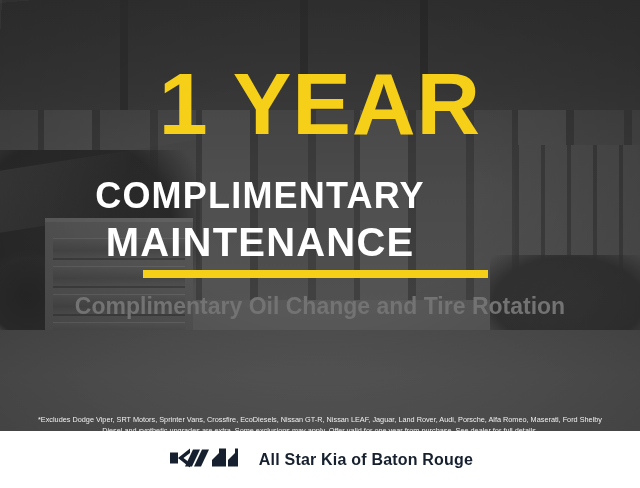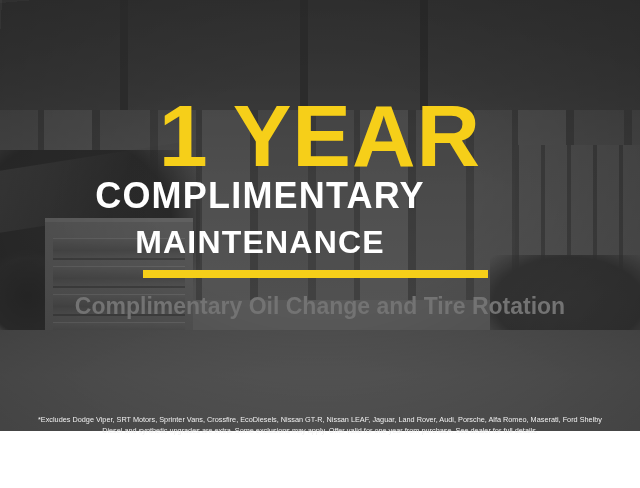--- a/index.html
+++ b/index.html
@@ -137,7 +137,7 @@
   }
   .headline-year {
     position: absolute;
-    left: 0; top: 92px;
+    left: 0; top: 60px;
     width: 640px;
     color: #f6cf19;
     font-size: 88px;

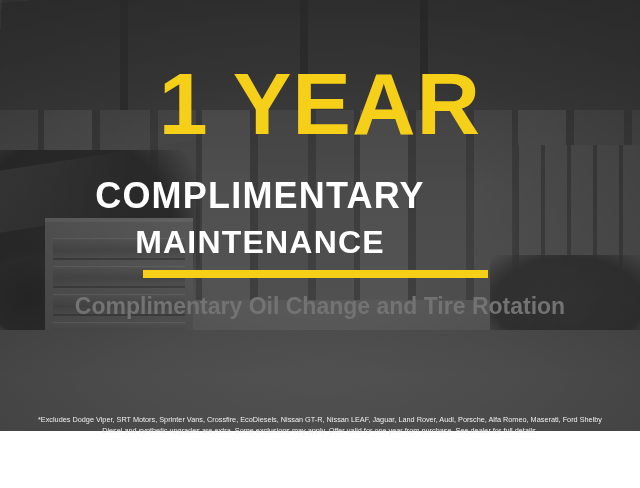--- a/index.html
+++ b/index.html
@@ -163,7 +163,7 @@
   }
   .headline-sub2 {
     top: 222px;
-    font-size: 32px;
+    font-size: 40px;
     line-height: 40px;
     letter-spacing: 1.2px;
   }

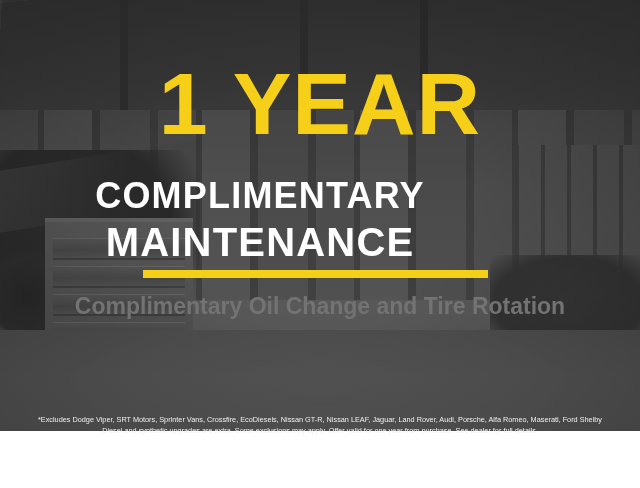--- a/index.html
+++ b/index.html
@@ -259,6 +259,23 @@
     </div>
   </div>
 
+  <div class="footer">
+    <span class="kia-logo">
+      <svg width="74" height="24" viewBox="0 0 148 48" aria-hidden="true">
+        <g fill="#16202e">
+          <path d="M6 13 L22 13 L22 35 L6 35 Z"></path>
+          <path d="M22 24 L46 5 L46 14 L33 24 L46 34 L46 43 Z"></path>
+          <path d="M52 7 L66 7 L50 41 L36 41 Z"></path>
+          <path d="M70 7 L84 7 L68 41 L54 41 Z"></path>
+          <path d="M90 41 L104 41 L104 14 L90 28 Z"></path>
+          <path d="M104 41 L118 41 L118 5 L104 5 Z"></path>
+          <path d="M122 41 L136 41 L136 14 L122 28 Z"></path>
+          <path d="M136 41 L142 41 L142 5 L136 5 Z"></path>
+        </g>
+      </svg>
+    </span>
+    <span class="dealer-name">All Star Kia of Baton Rouge</span>
+  </div>
 
 </div>
 

